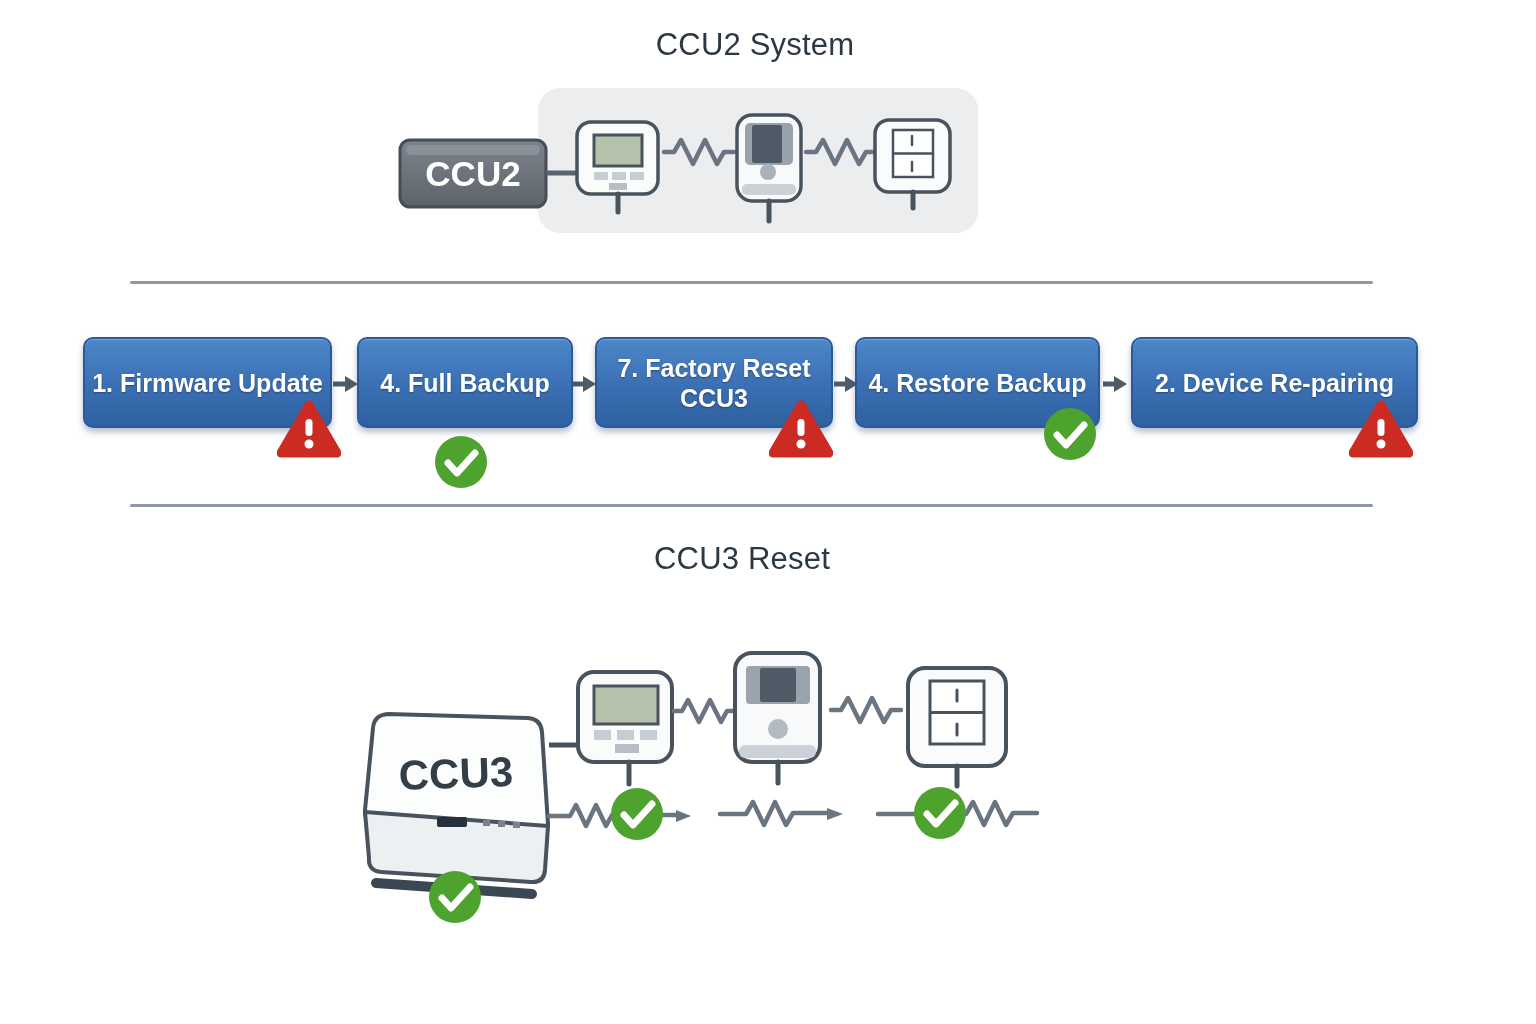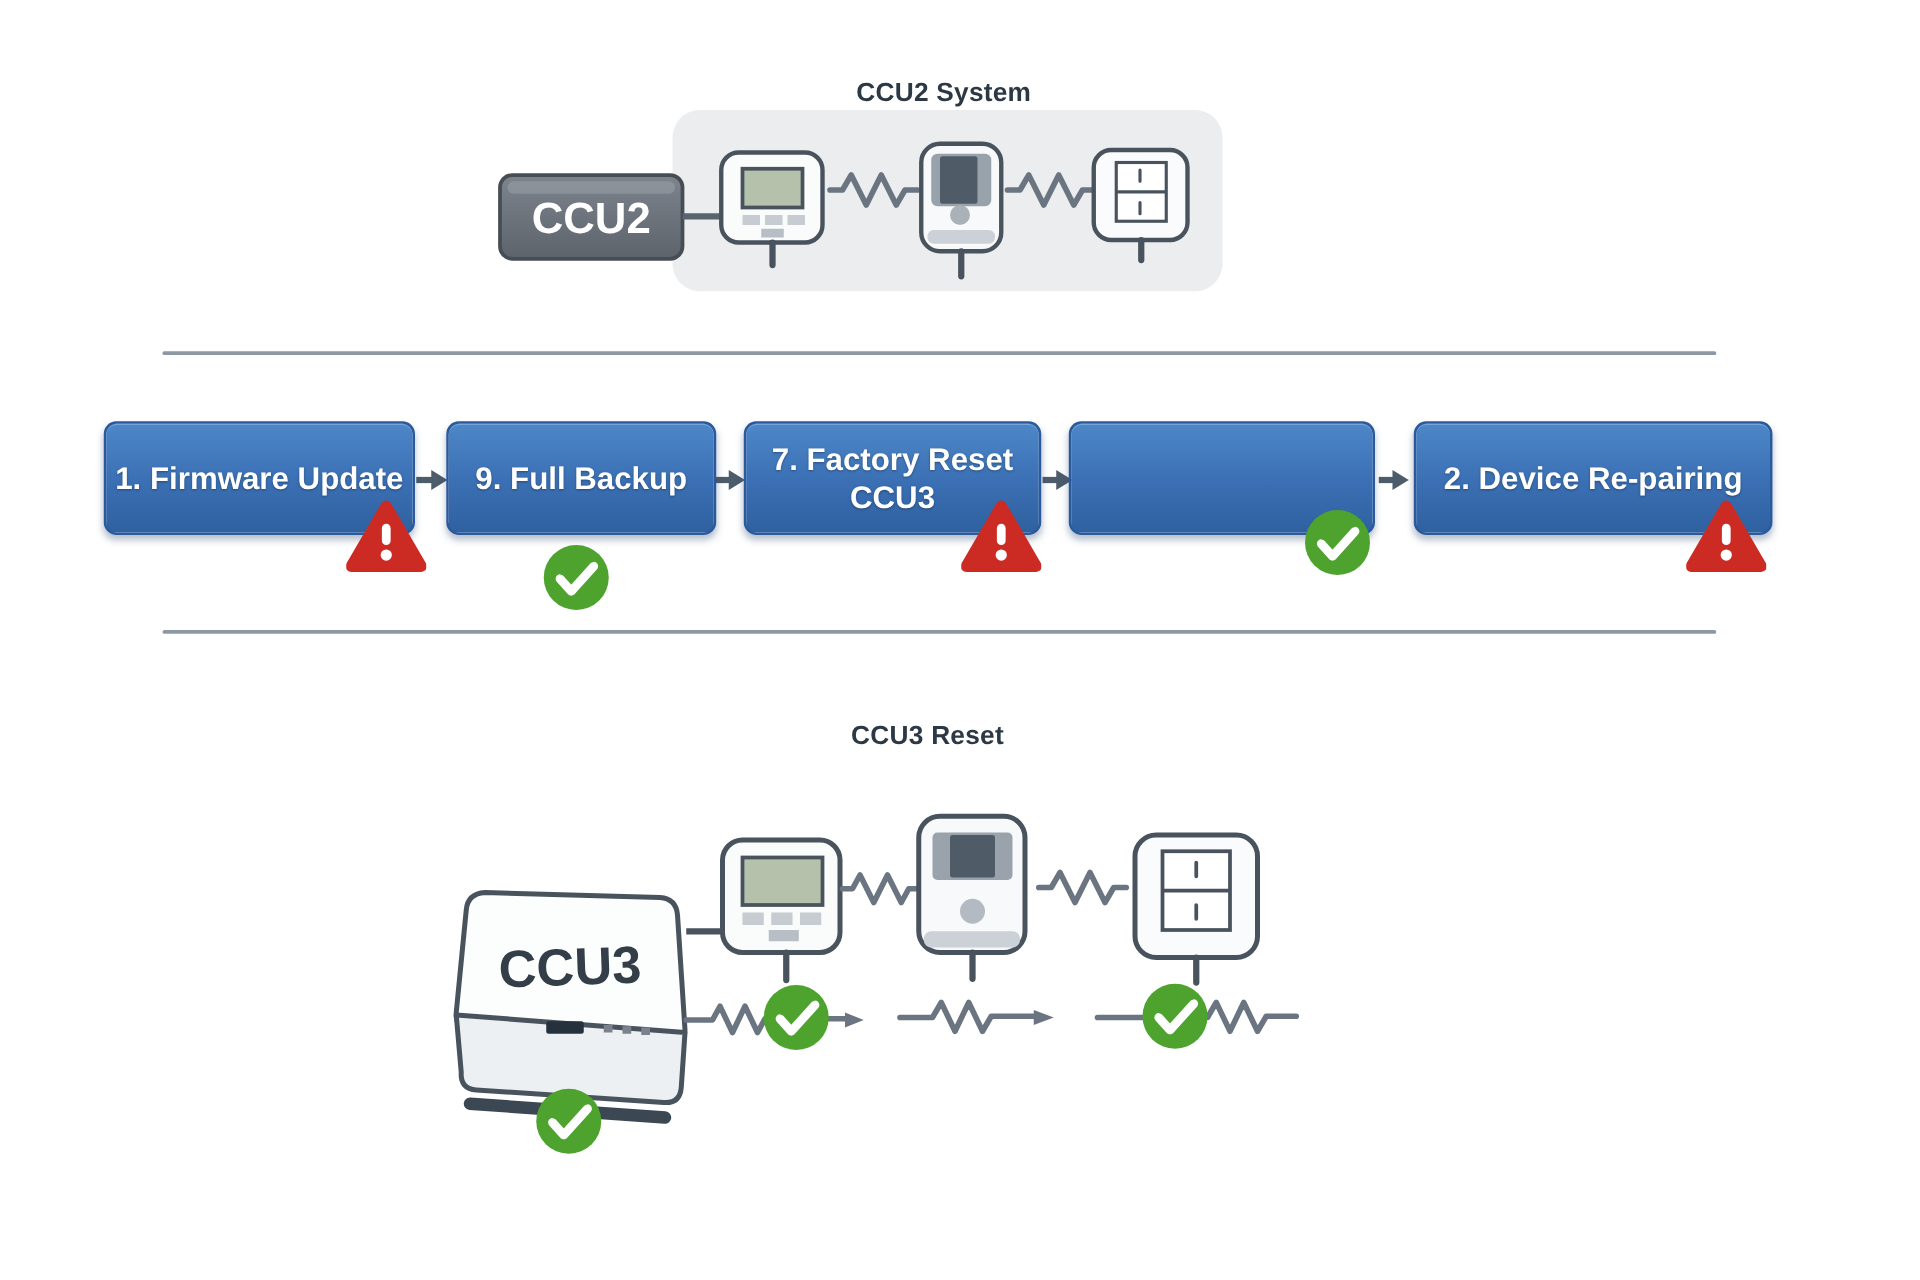--- a/index.html
+++ b/index.html
@@ -5,8 +5,8 @@
   html,body{margin:0;padding:0;background:#ffffff;}
   .page{position:relative;width:1536px;height:1024px;overflow:hidden;
         font-family:"Liberation Sans",sans-serif;background:#ffffff;}
-  .title{position:absolute;transform:translateX(-50%);font-size:21px;font-weight:700;
-         color:#2c3844;white-space:nowrap;letter-spacing:.2px;margin-top:36px;}
+  .title{position:absolute;transform:translateX(-50%);font-size:31px;font-weight:400;
+         color:#2c3844;white-space:nowrap;letter-spacing:.2px;}
   .sep{position:absolute;height:3px;background:#8d98a4;border-radius:2px;}
   .diagram-layer{position:absolute;left:0;top:0;width:1536px;height:1024px;}
   .flow{position:absolute;left:0;top:0;width:1436px;height:1024px;pointer-events:none;border-radius:27px;}

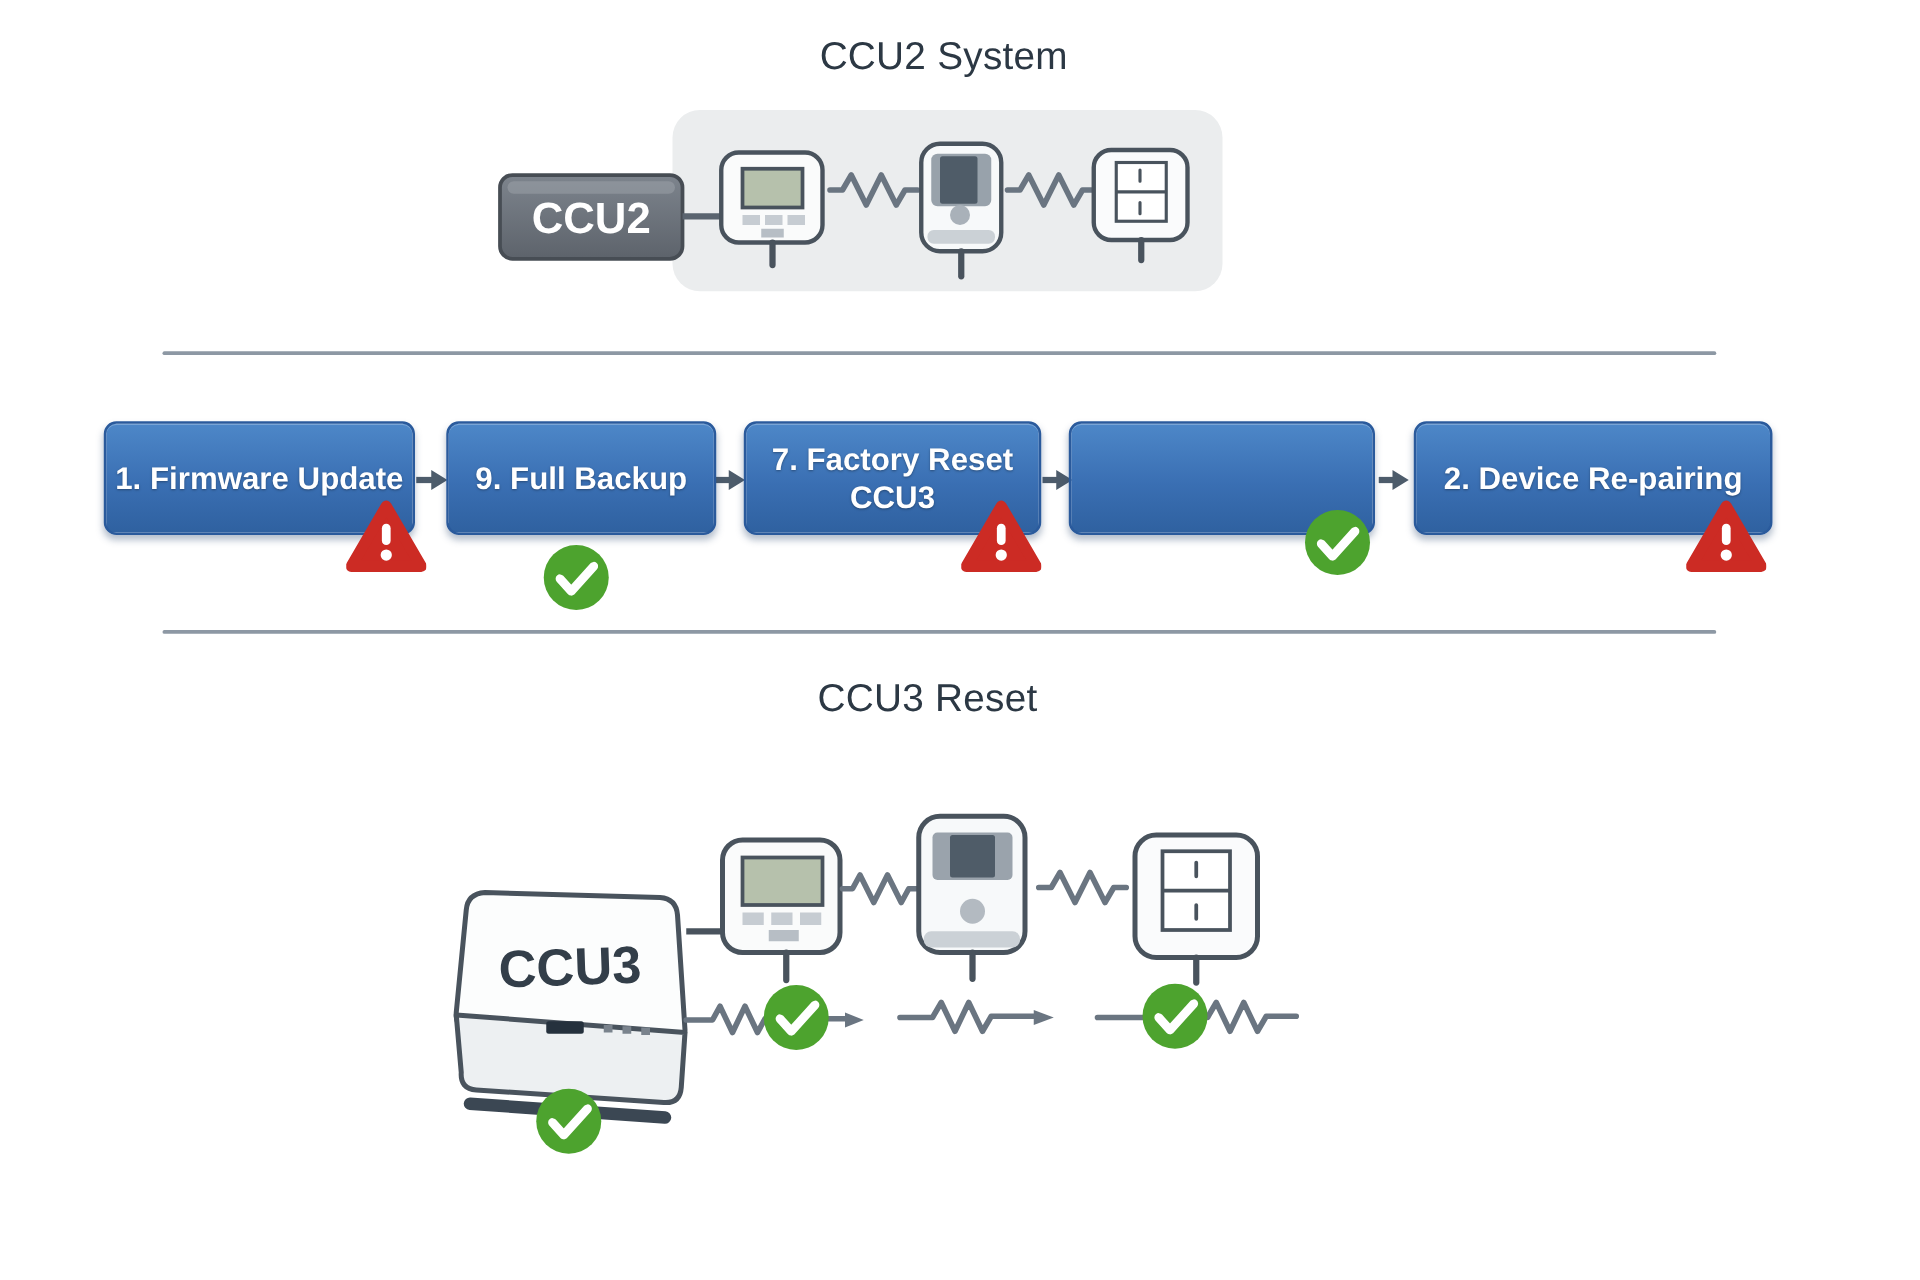--- a/index.html
+++ b/index.html
@@ -184,7 +184,7 @@
     </div>
 
     <div class="step" style="left:357px;width:216px">
-      <span class="step-label">9. Full Backup</span>
+      <span class="step-label">4. Full Backup</span>
       <svg class="badge" style="left:75px;top:96px" width="54" height="54" viewBox="0 0 54 54">
         <circle cx="27" cy="27" r="26" fill="#4da32e"></circle>
         <path d="M14,28 l9,10 l18,-20" stroke="#ffffff" stroke-width="7" fill="none" stroke-linecap="round" stroke-linejoin="round"></path>

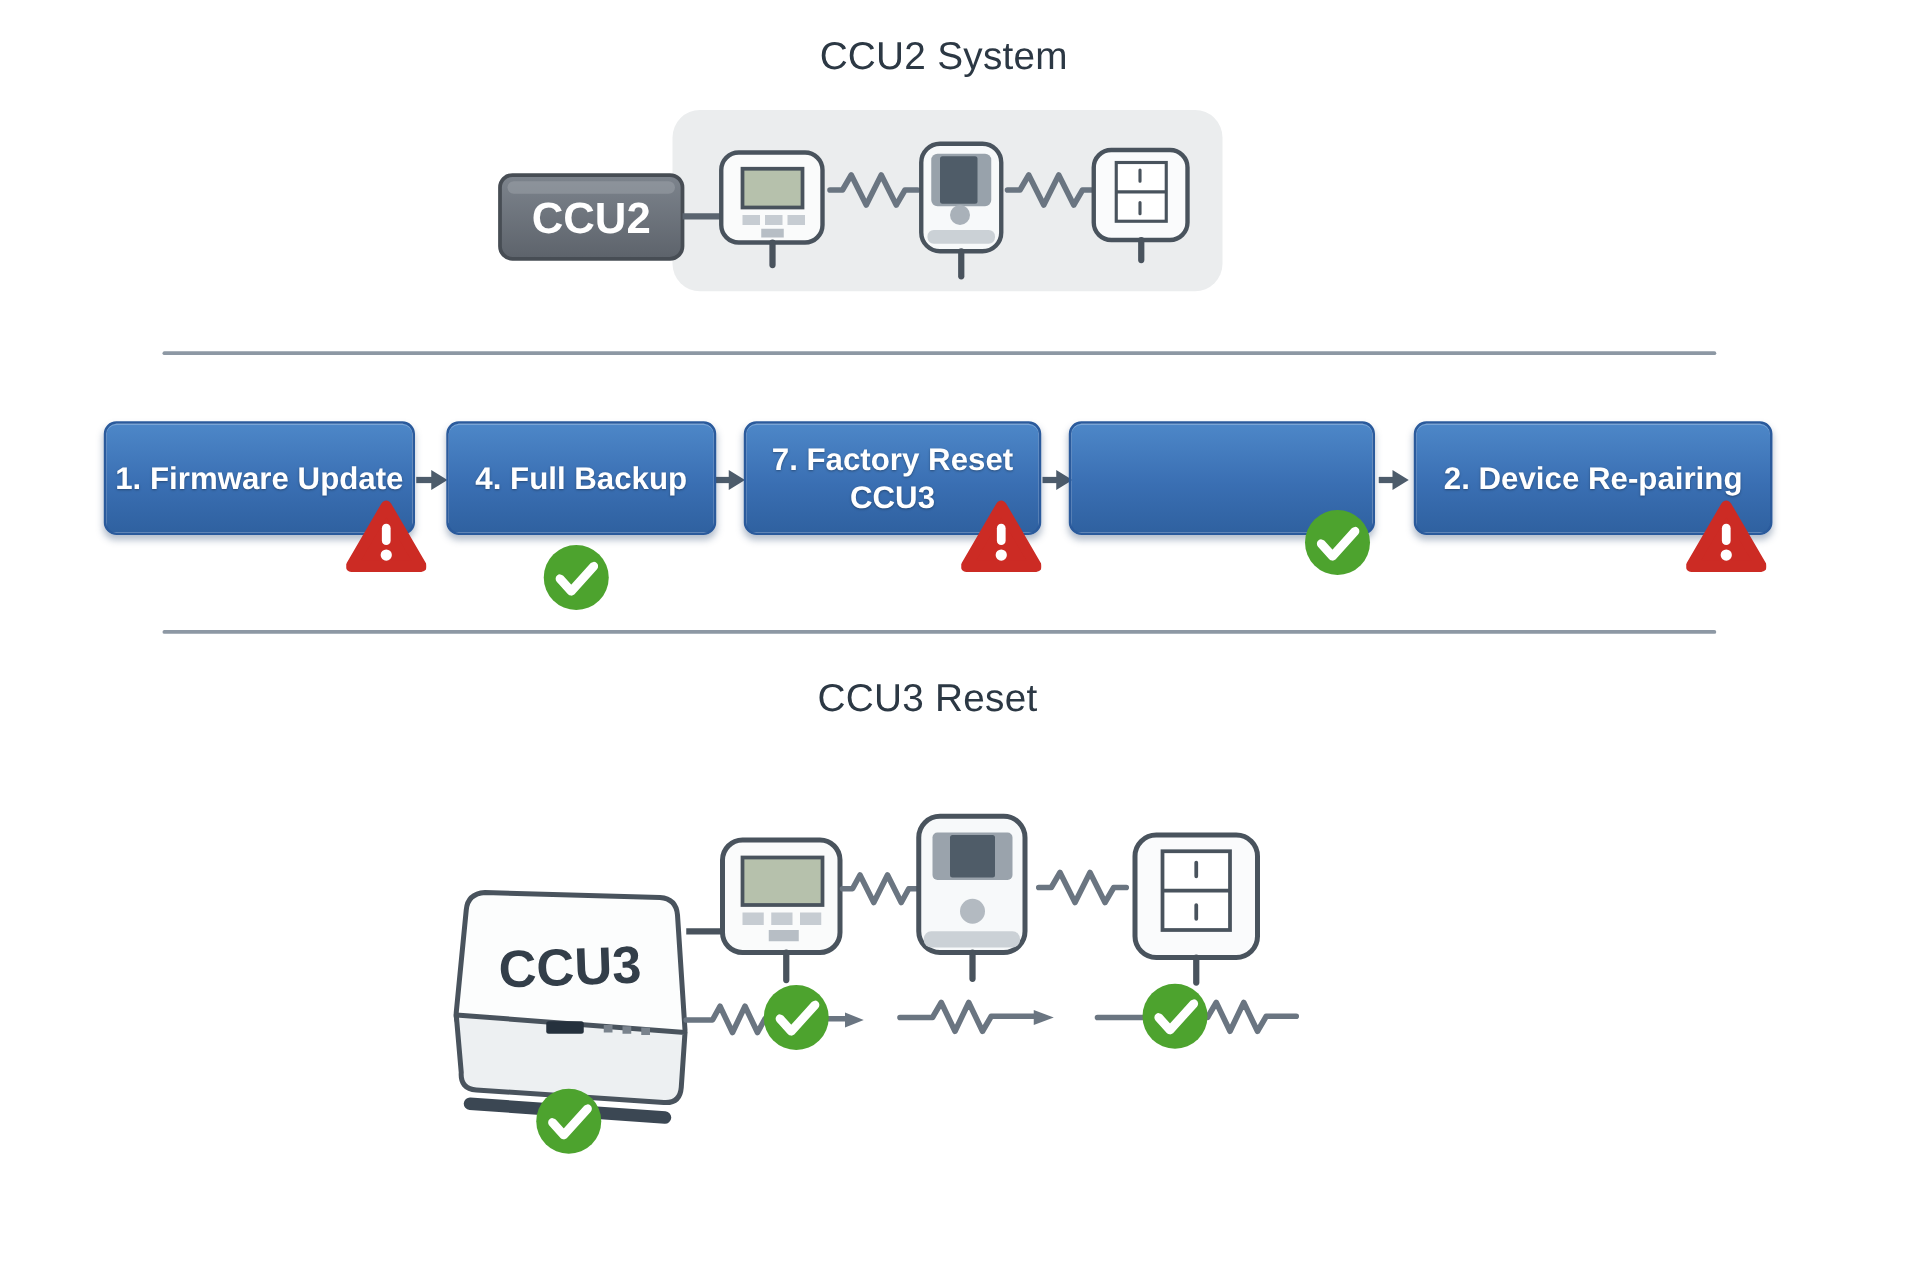--- a/index.html
+++ b/index.html
@@ -201,6 +201,7 @@
     </div>
 
     <div class="step" style="left:855px;width:245px">
+      <span class="step-label">4. Restore Backup</span>
       <svg class="badge" style="left:186px;top:68px" width="54" height="54" viewBox="0 0 54 54">
         <circle cx="27" cy="27" r="26" fill="#4da32e"></circle>
         <path d="M14,28 l9,10 l18,-20" stroke="#ffffff" stroke-width="7" fill="none" stroke-linecap="round" stroke-linejoin="round"></path>

